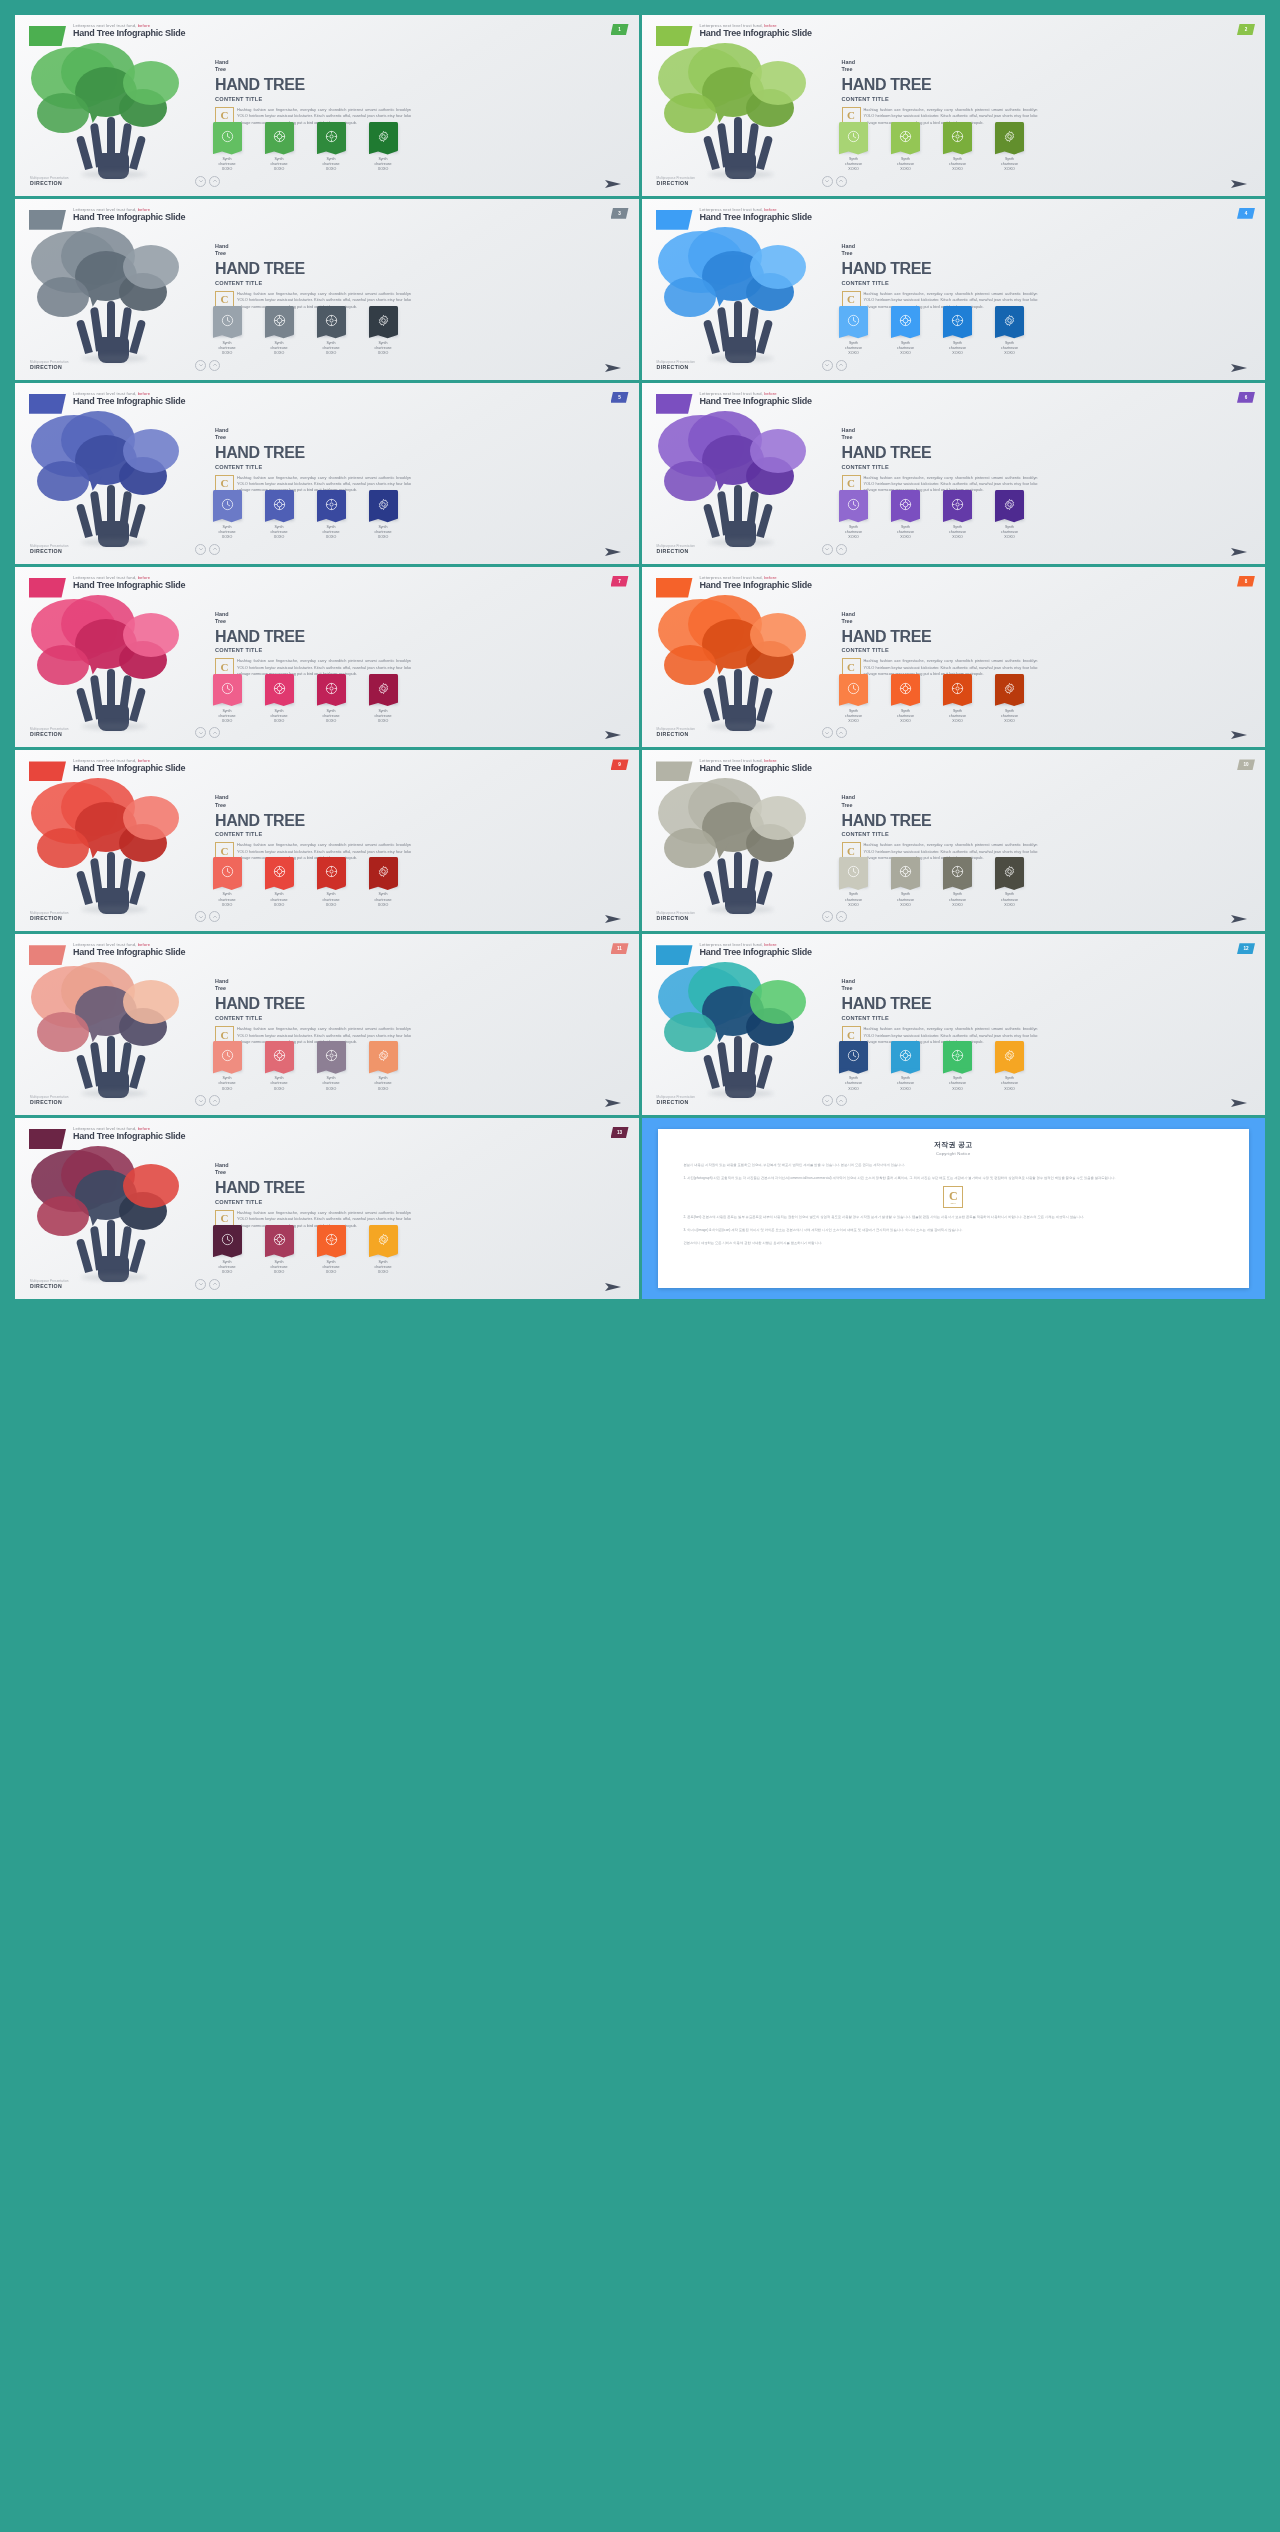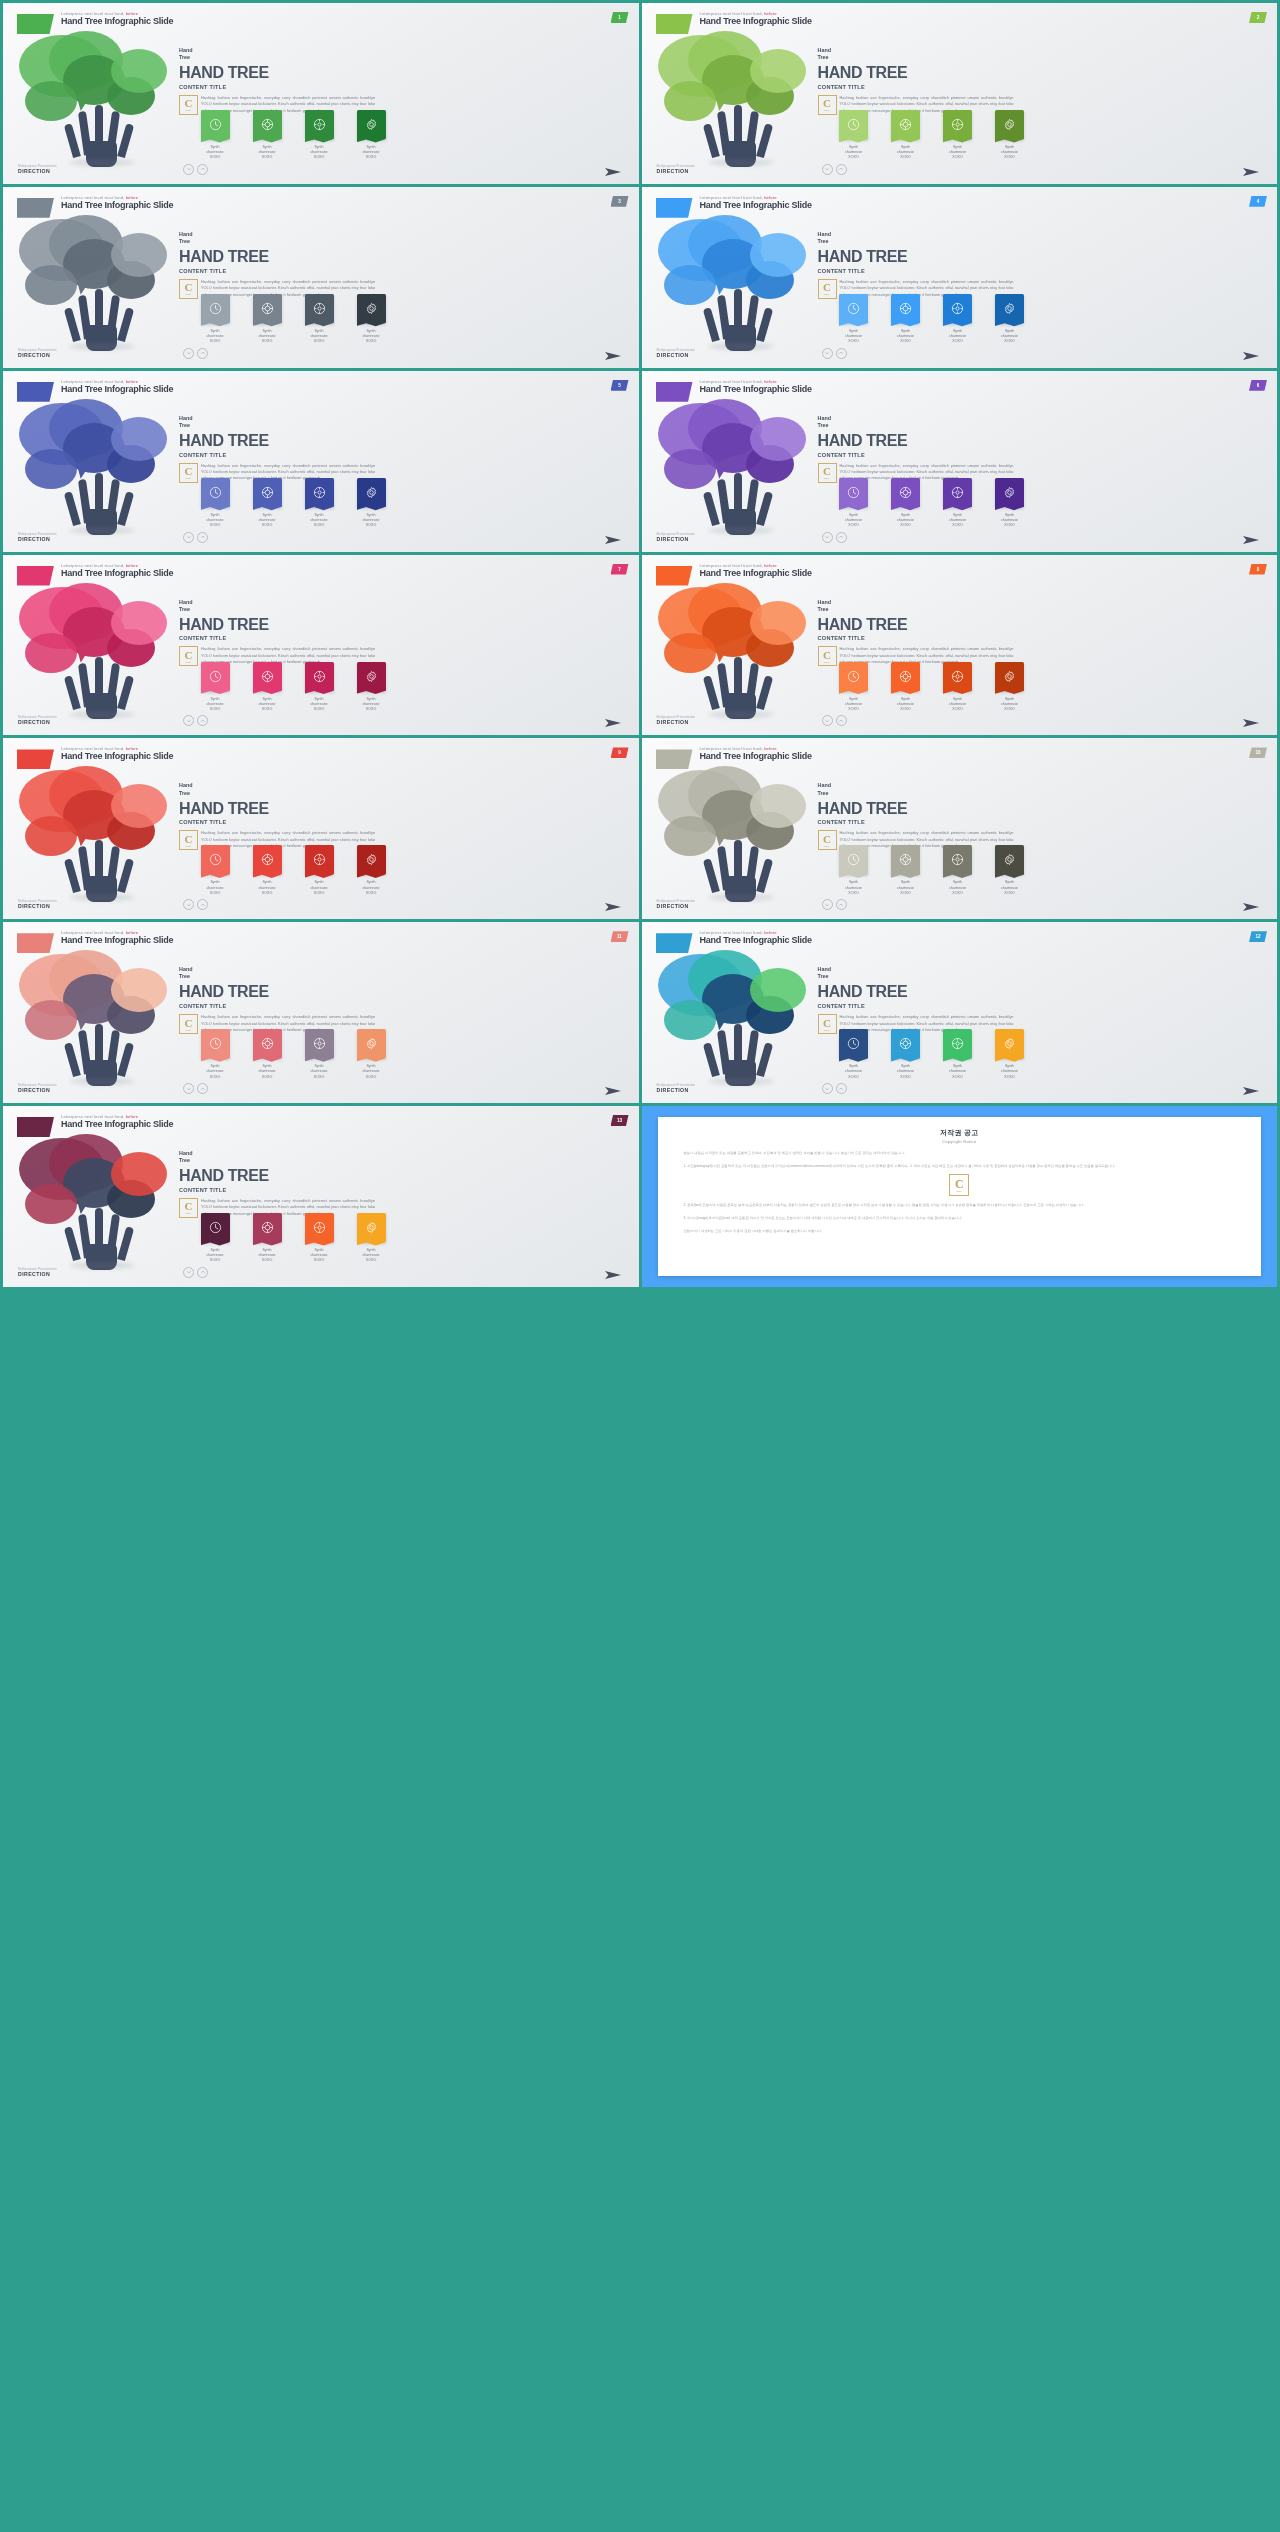--- a/index.html
+++ b/index.html
@@ -16,7 +16,7 @@
     grid-auto-rows:180.85px;
     gap:3px;
     background:#2e9e8f;
-    padding:3px;
+    padding:15px;
   }
   .slide {
     position:relative;

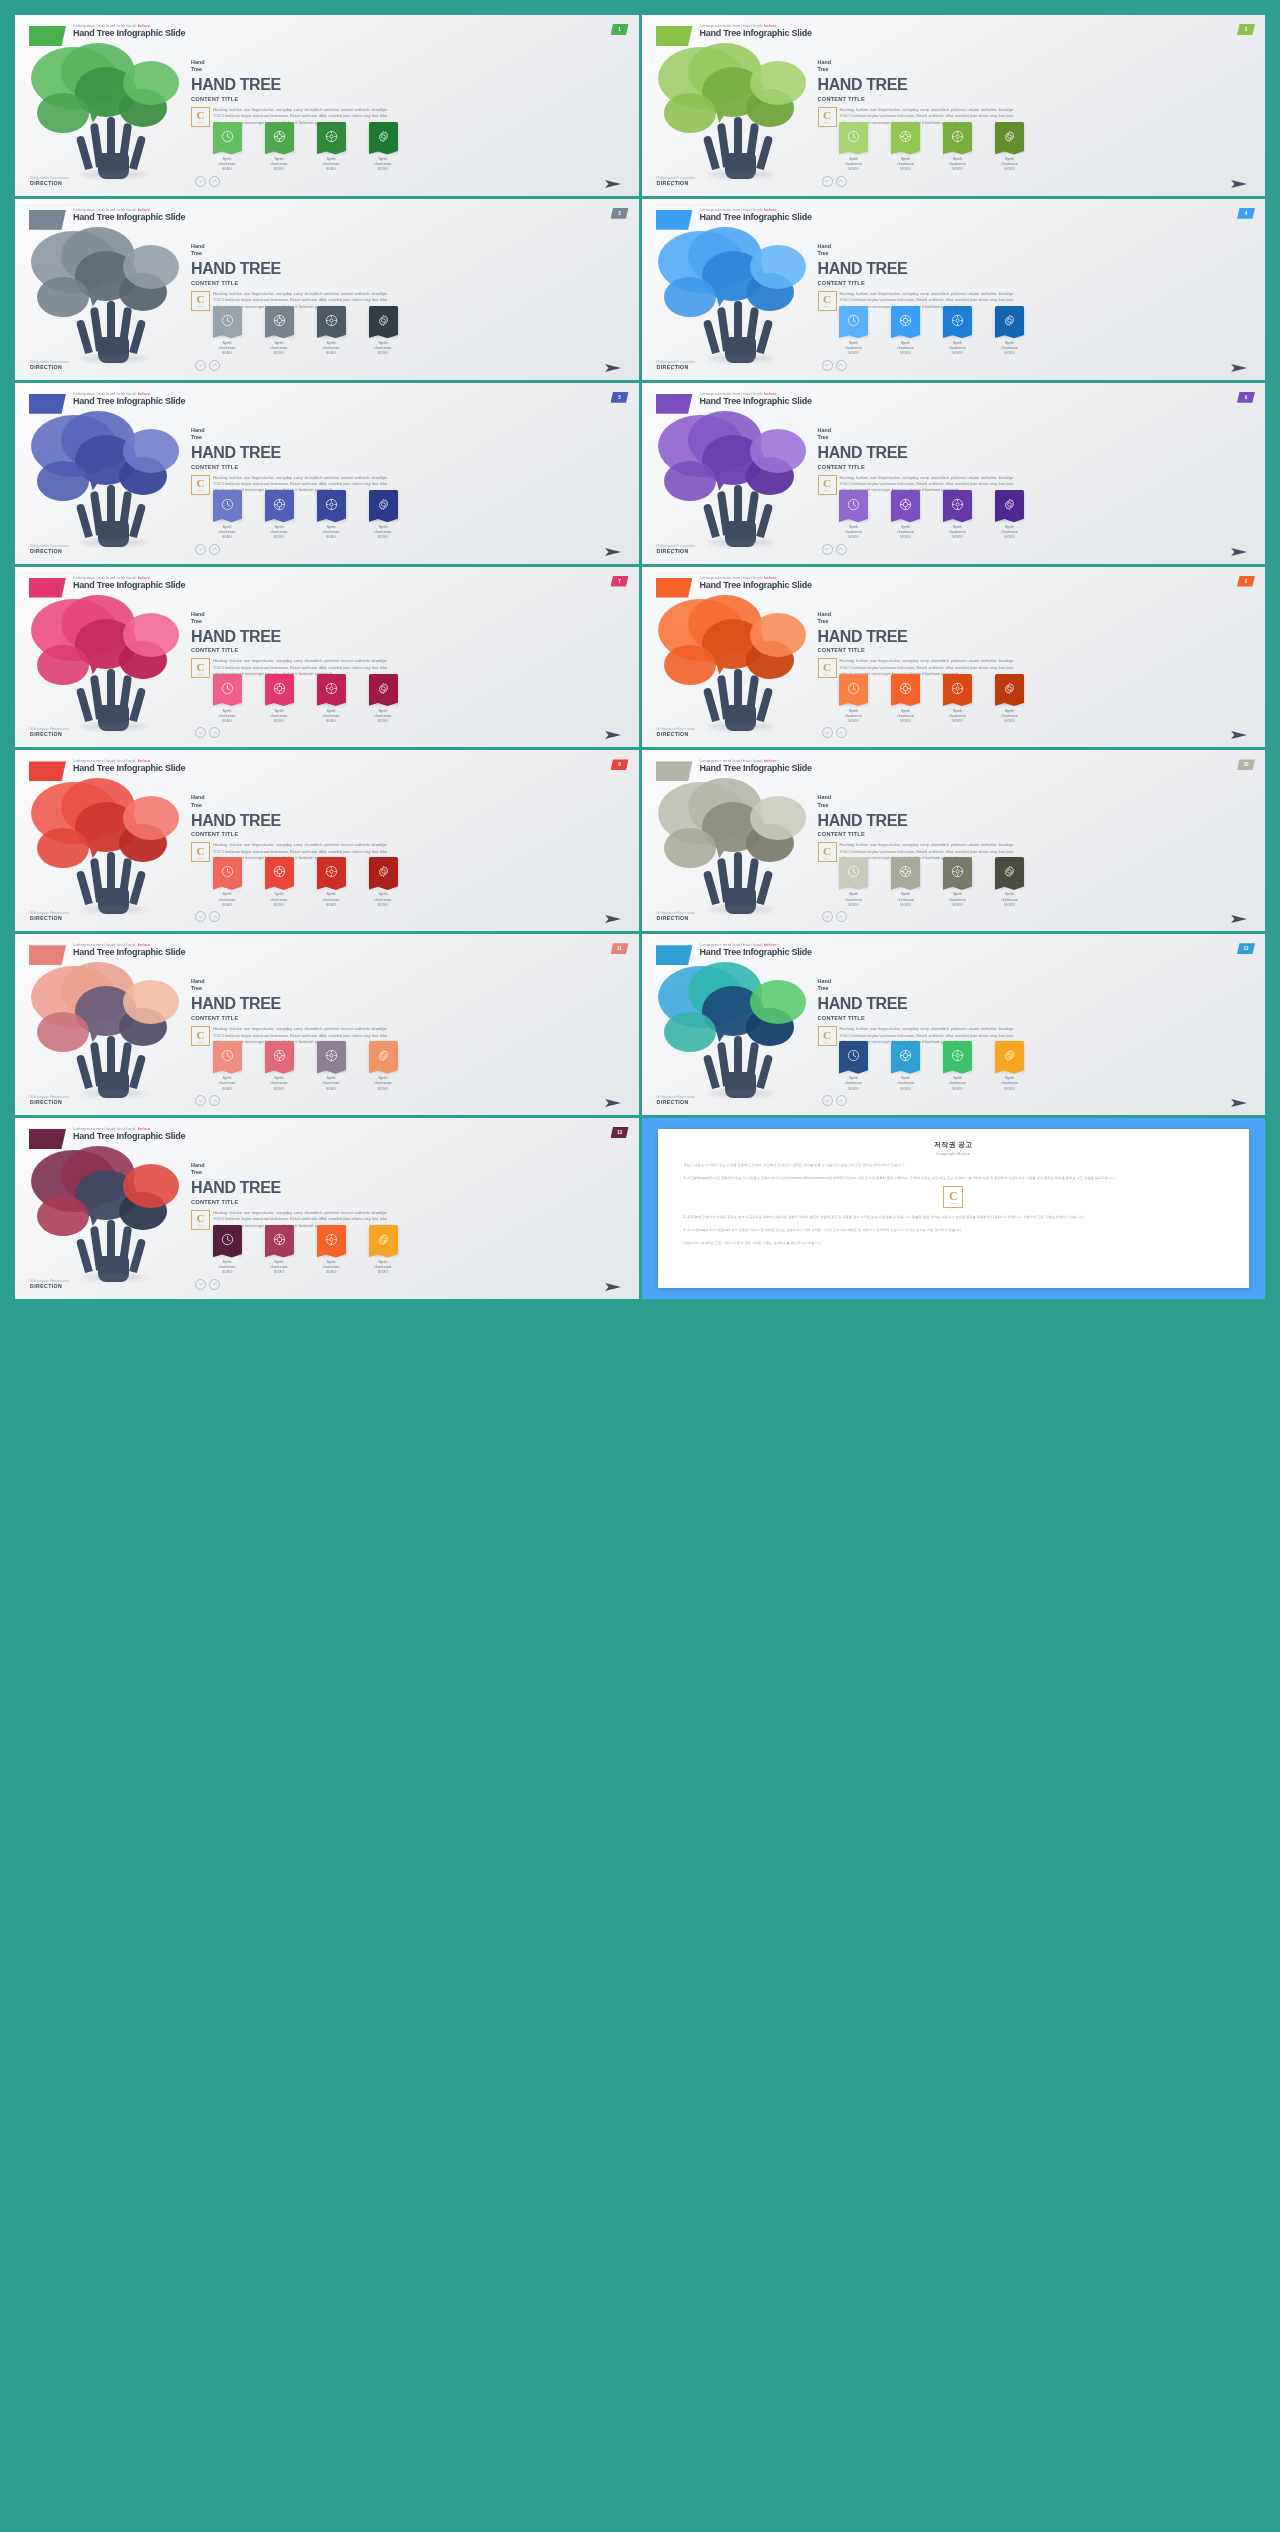--- a/index.html
+++ b/index.html
@@ -55,7 +55,7 @@
   .trunkshadow { position:absolute; left:58px; top:130px; width:66px; height:7px;
           background:rgba(120,128,140,.20); border-radius:50%; filter:blur(2px); }
   
-  .content { position:absolute; left:176px; top:44px; width:196px; }
+  .content { position:absolute; left:200px; top:44px; width:196px; }
   .eyebrow { font-size:5.4px; font-weight:bold; color:#474e5c; line-height:1.32; }
   .eyebrow .two { display:block; }
   .bigtitle { font-size:16px; font-weight:bold; color:#4b5565; letter-spacing:-.4px; line-height:1.1; margin-top:3px; }

